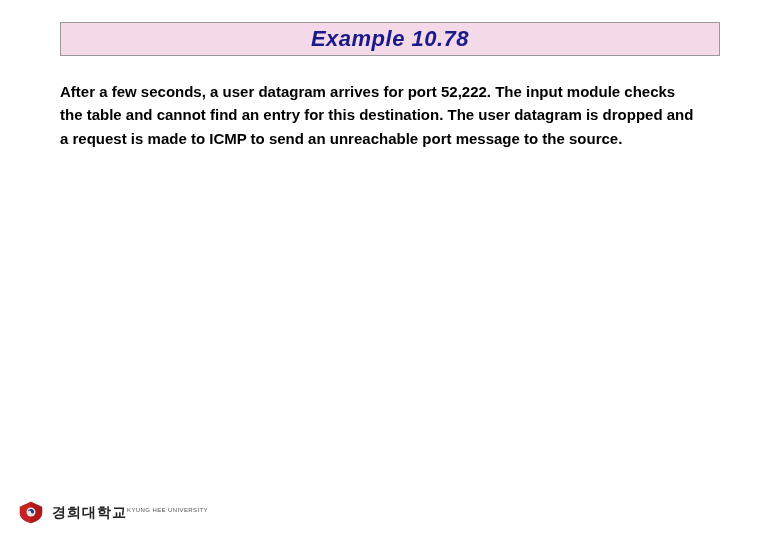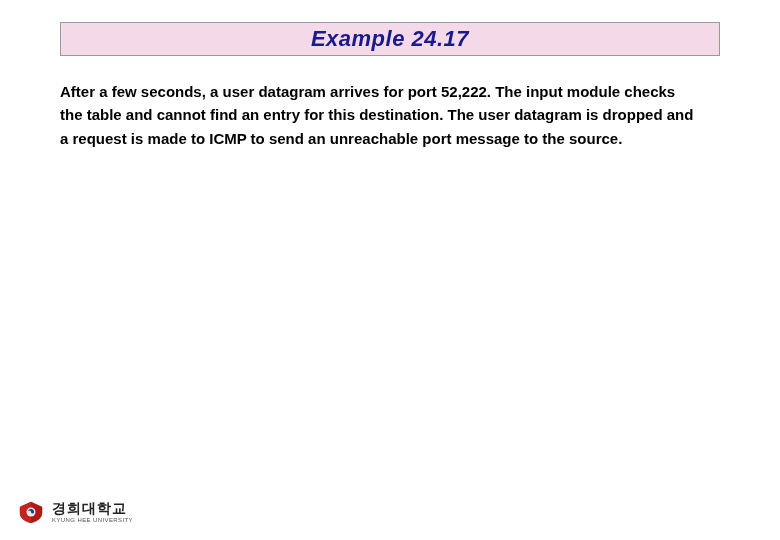--- a/index.html
+++ b/index.html
@@ -76,7 +76,7 @@
 <body>
 
 <div class="title-bar">
-  <span class="title-text">Example 24.17</span>
+  <span class="title-text">Example 10.78</span>
 </div>
 
 <div class="body-text">After a few seconds, a user datagram arrives for port 52,222. The input module checks the table and cannot find an entry for this destination. The user datagram is dropped and a request is made to ICMP to send an unreachable port message to the source.</div>

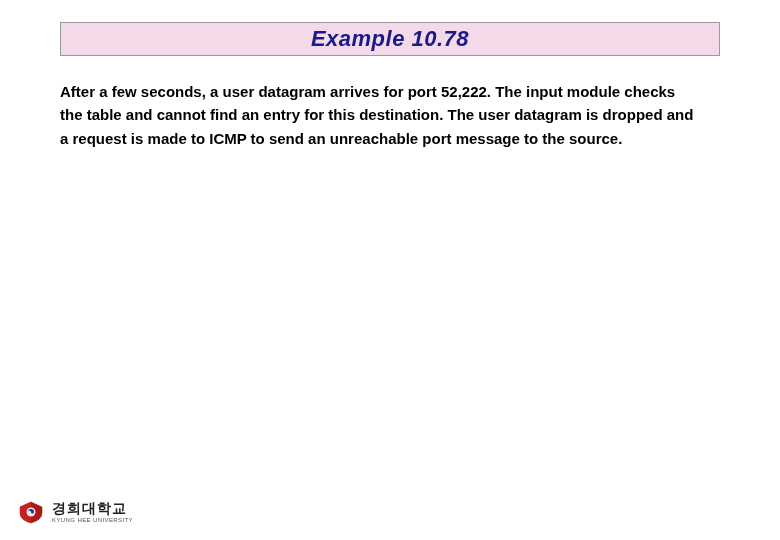--- a/index.html
+++ b/index.html
@@ -56,7 +56,7 @@
   .crest svg { display: block; }
   .logo-text {
     display: flex;
-    flex-direction: column;
+    flex-direction: row;
     line-height: 1;
   }
   .logo-kr {

